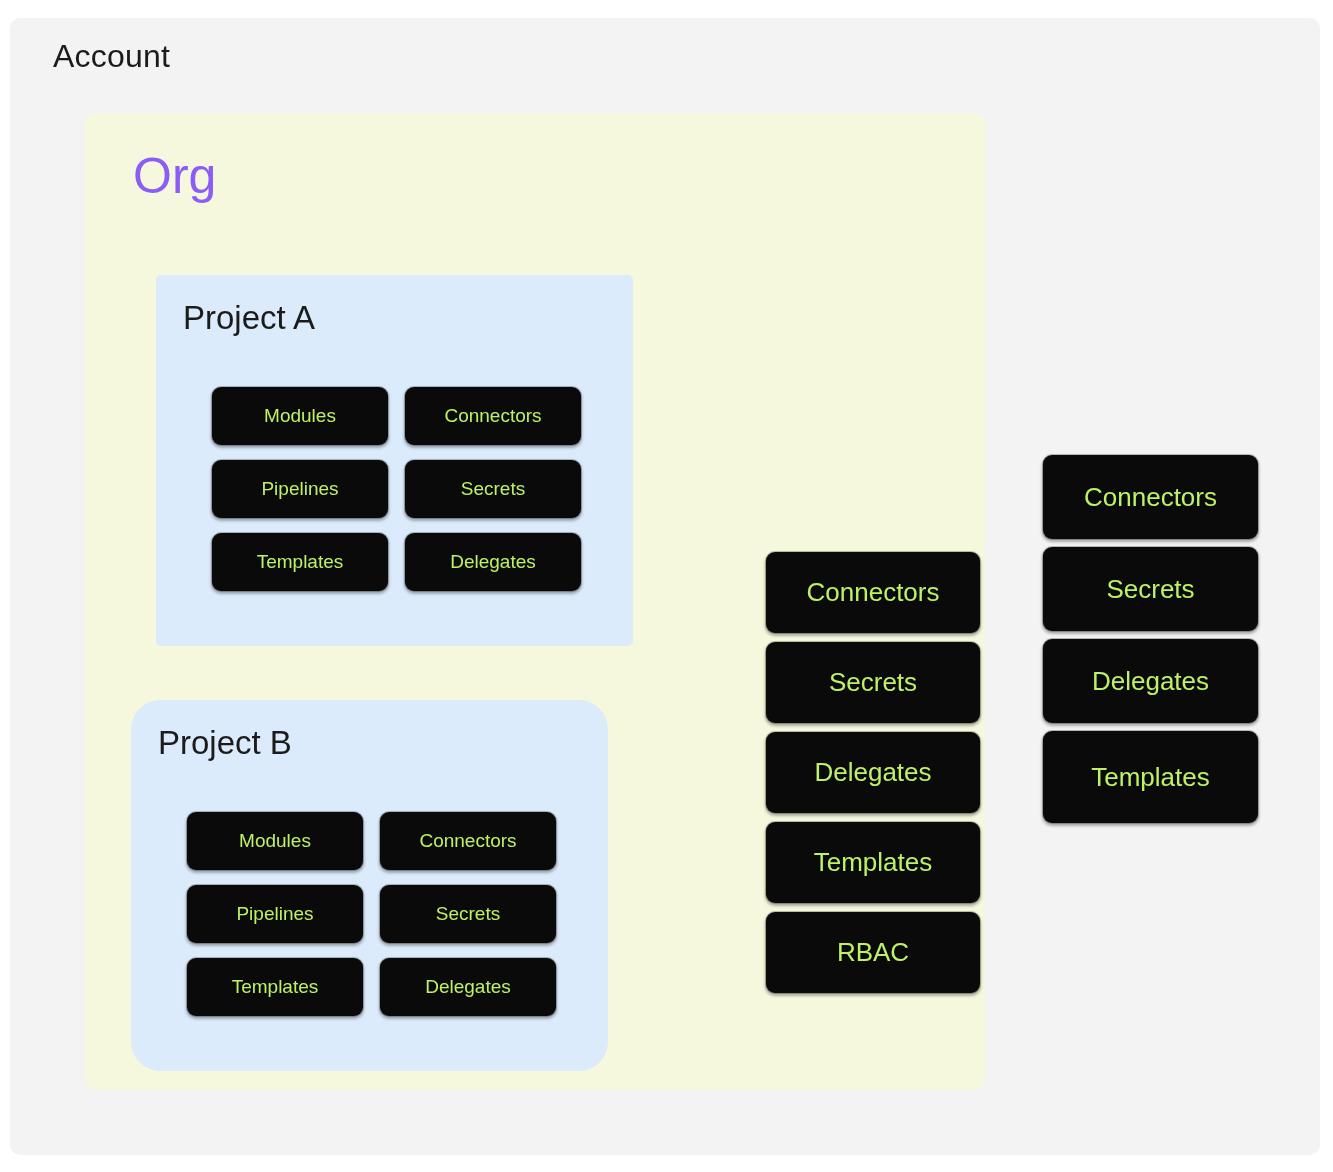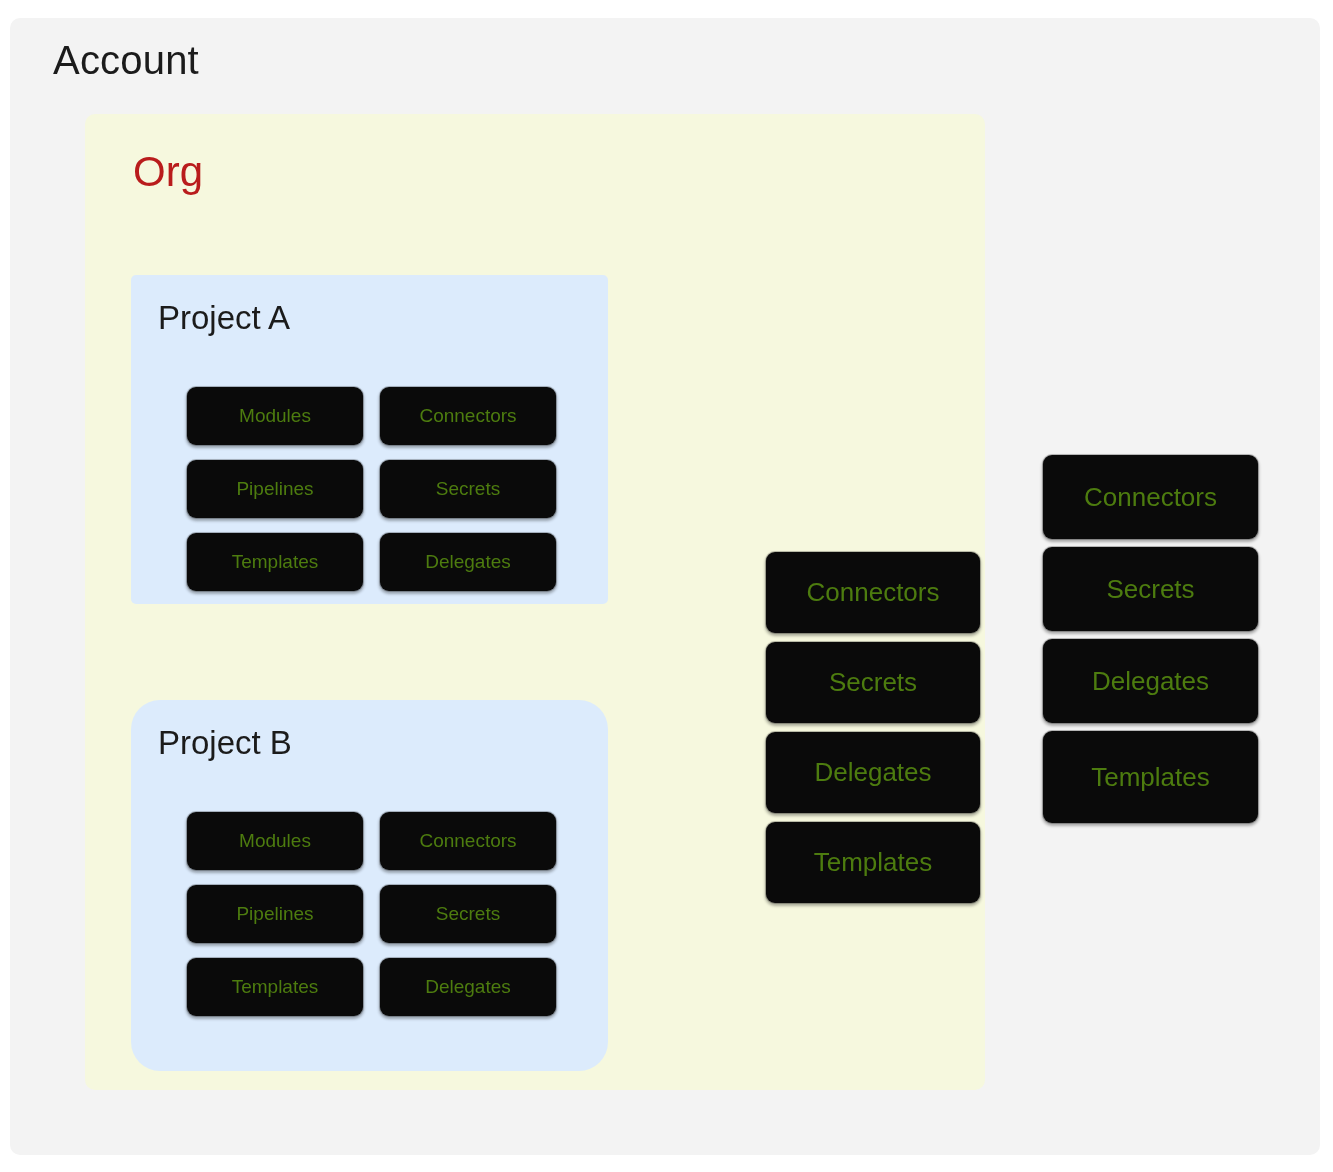--- a/index.html
+++ b/index.html
@@ -38,7 +38,7 @@
     position: absolute;
     left: 43px;
     top: 22px;
-    font-size: 40px;
+    font-size: 32px;
     line-height: 1;
     color: #1b1b1b;
     font-weight: 400;

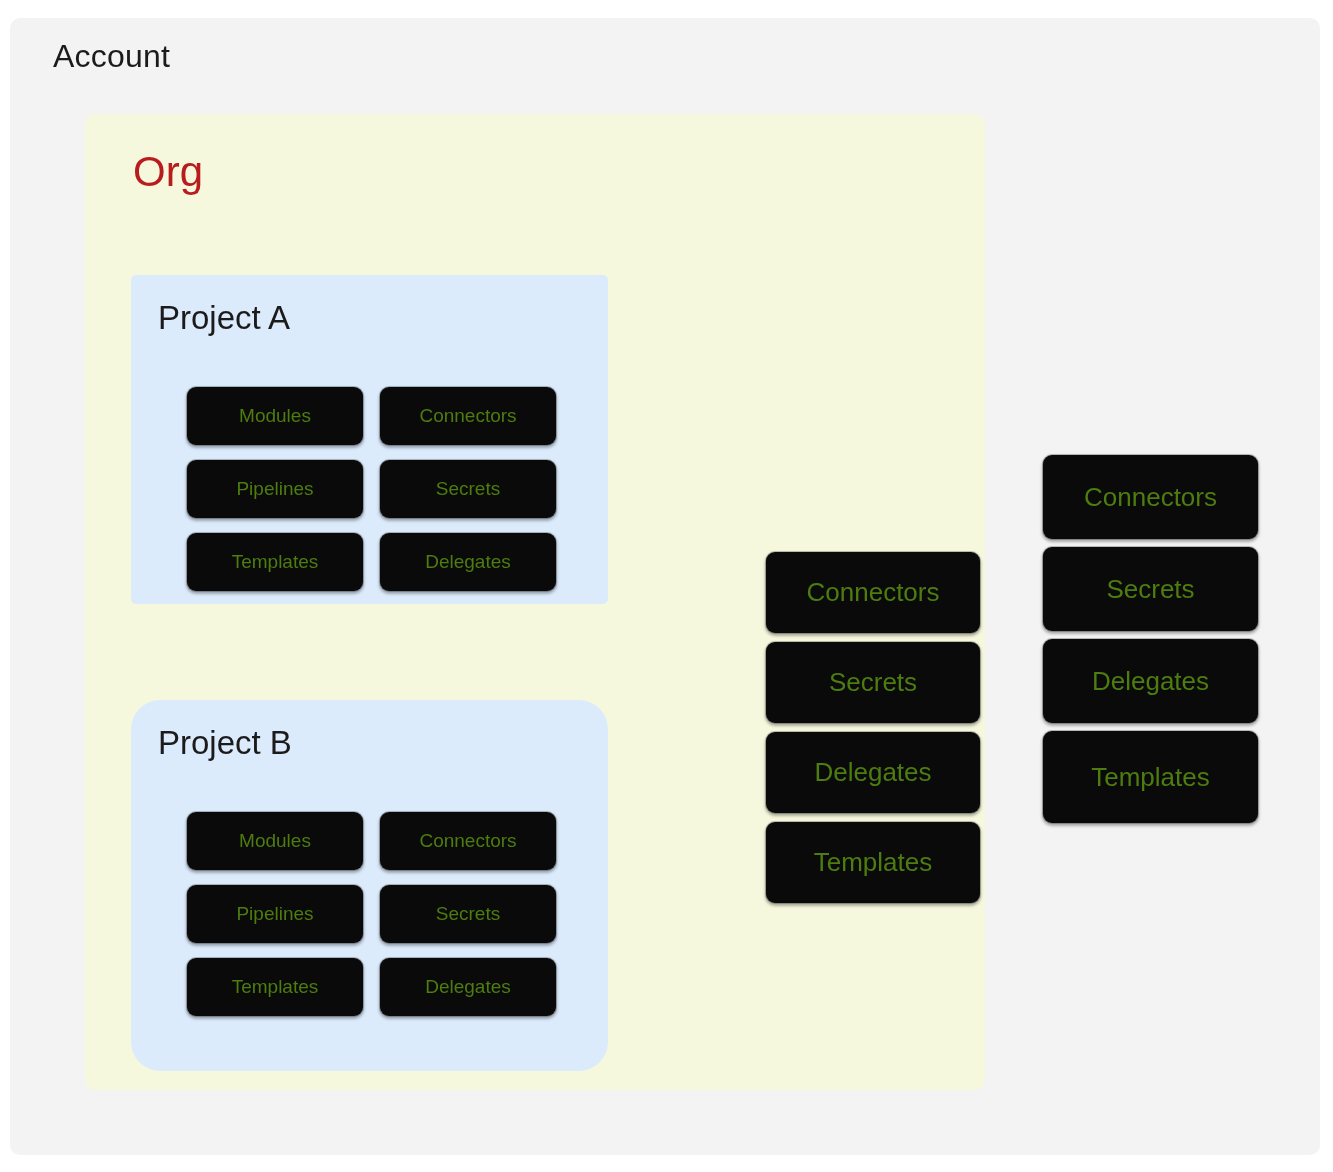--- a/index.html
+++ b/index.html
@@ -60,9 +60,9 @@
     position: absolute;
     left: 48px;
     top: 37px;
-    font-size: 42px;
+    font-size: 50px;
     line-height: 1;
-    color: #b91c1c;
+    color: #8b5cf6;
     font-weight: 400;
   }
 

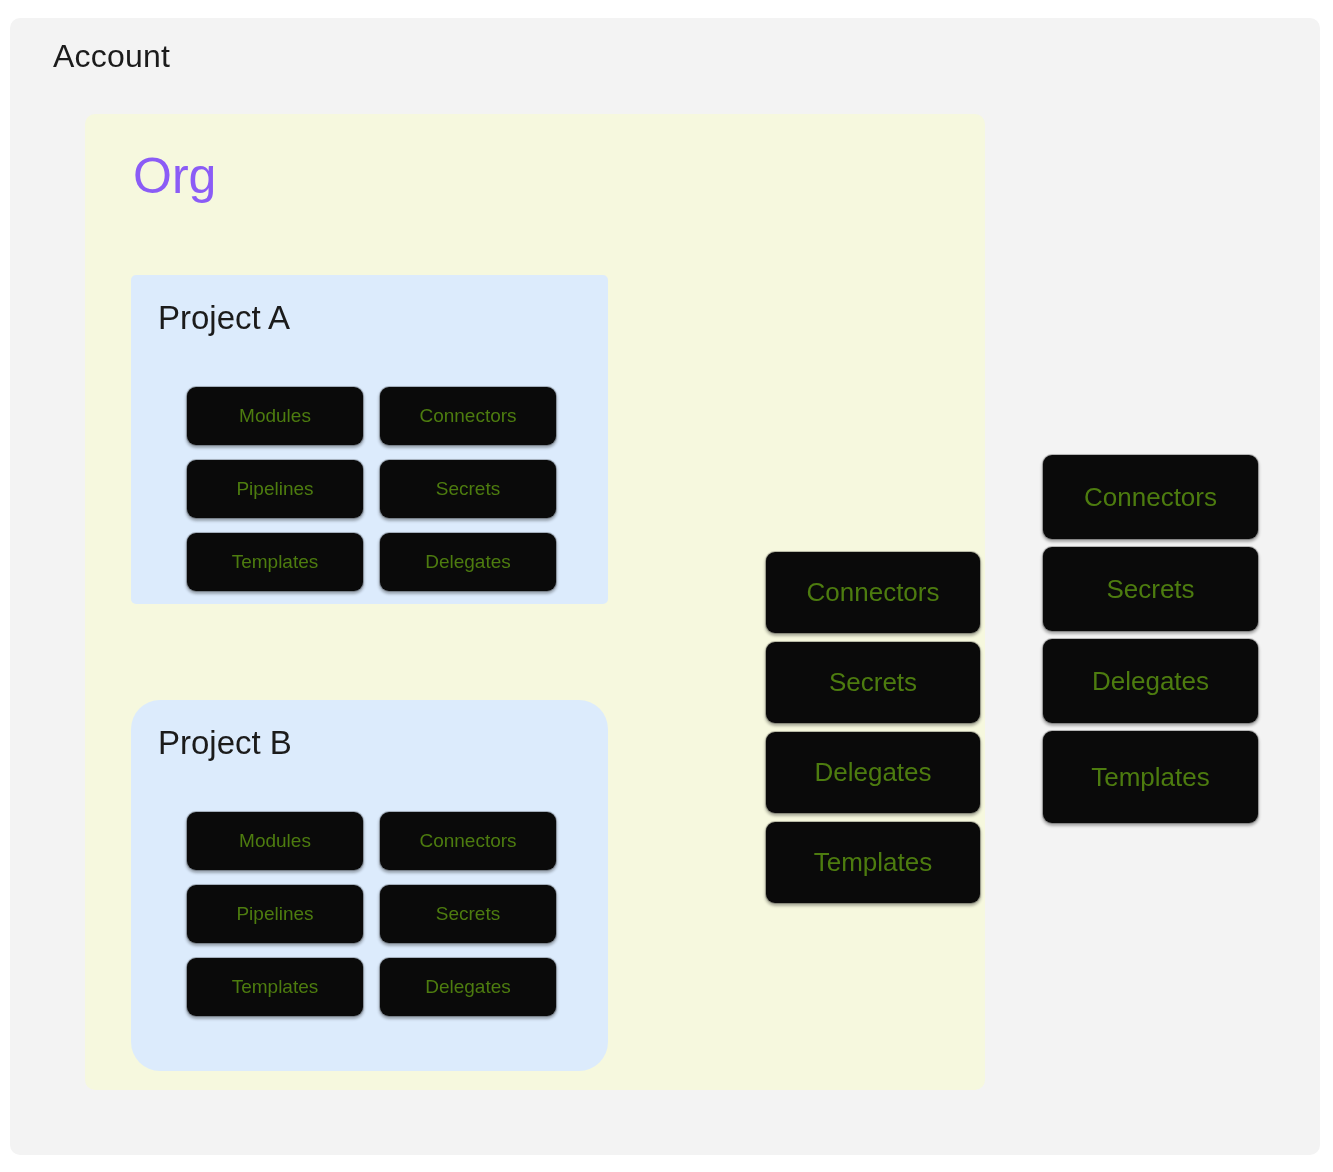--- a/index.html
+++ b/index.html
@@ -75,7 +75,7 @@
     border-radius: 5px;
     box-sizing: border-box;
   }
-  .project-a { top: 161px; height: 329px; }
+  .project-a { top: 161px; height: 371px; margin-left: 25px; }
   .project-b { top: 586px; height: 371px; border-radius: 29px; }
 
   .project-title {

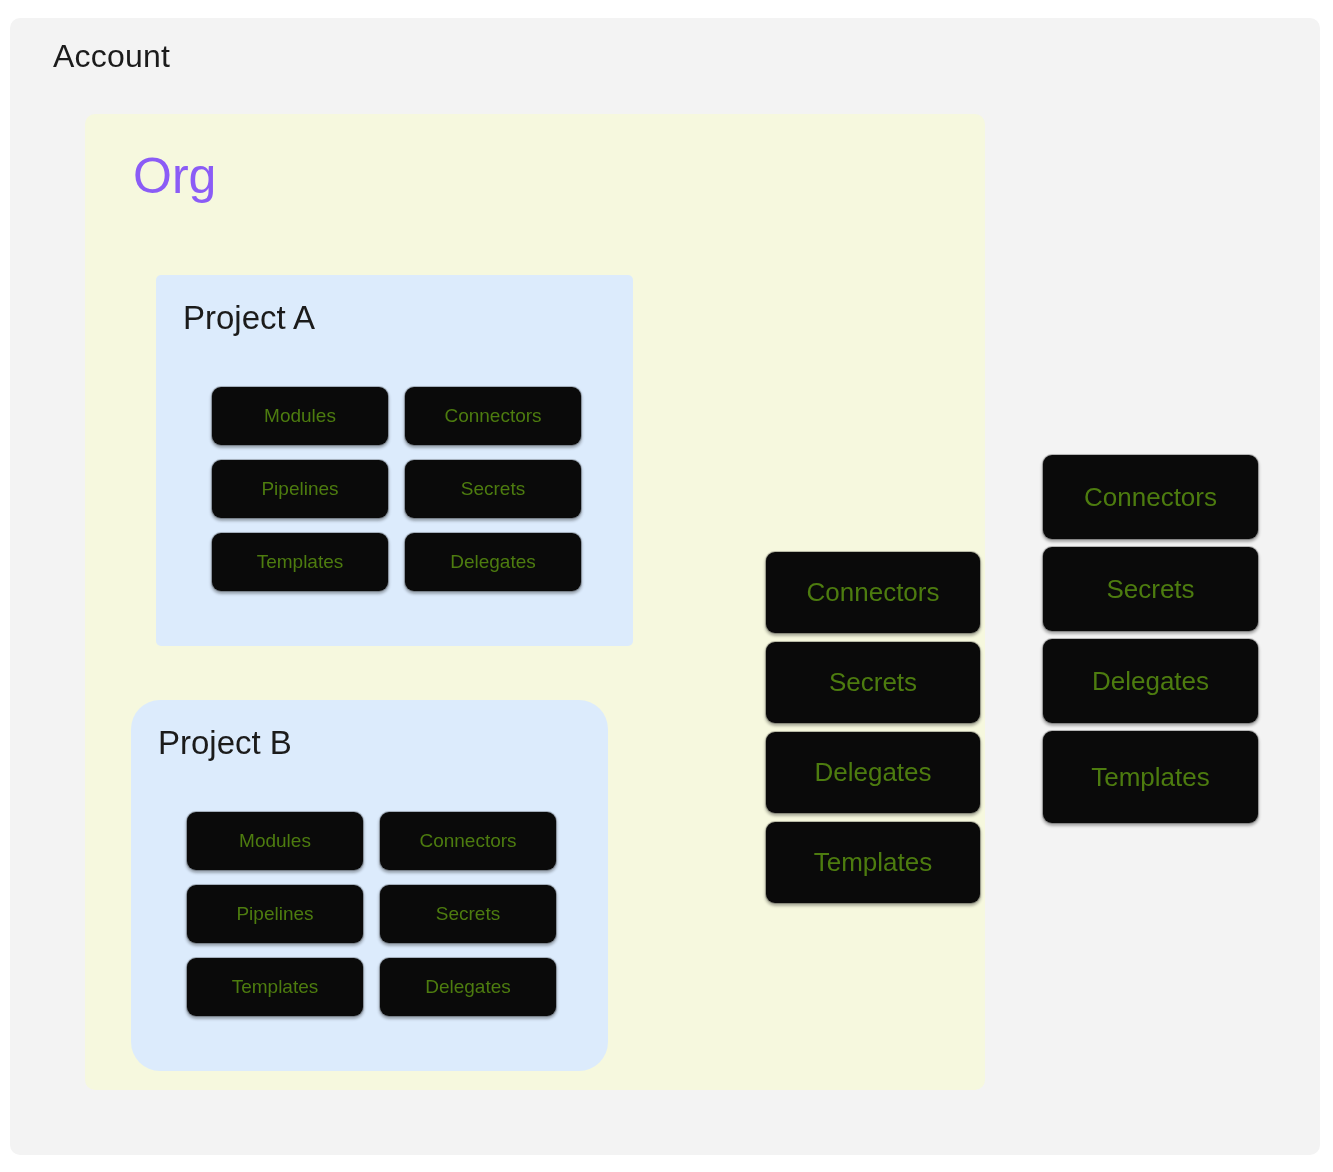--- a/index.html
+++ b/index.html
@@ -102,7 +102,7 @@
   
   .chip {
     background: #0a0a0a;
-    color: #4d7c0f;
+    color: #bef264;
     border-radius: 9px;
     display: flex;
     align-items: center;

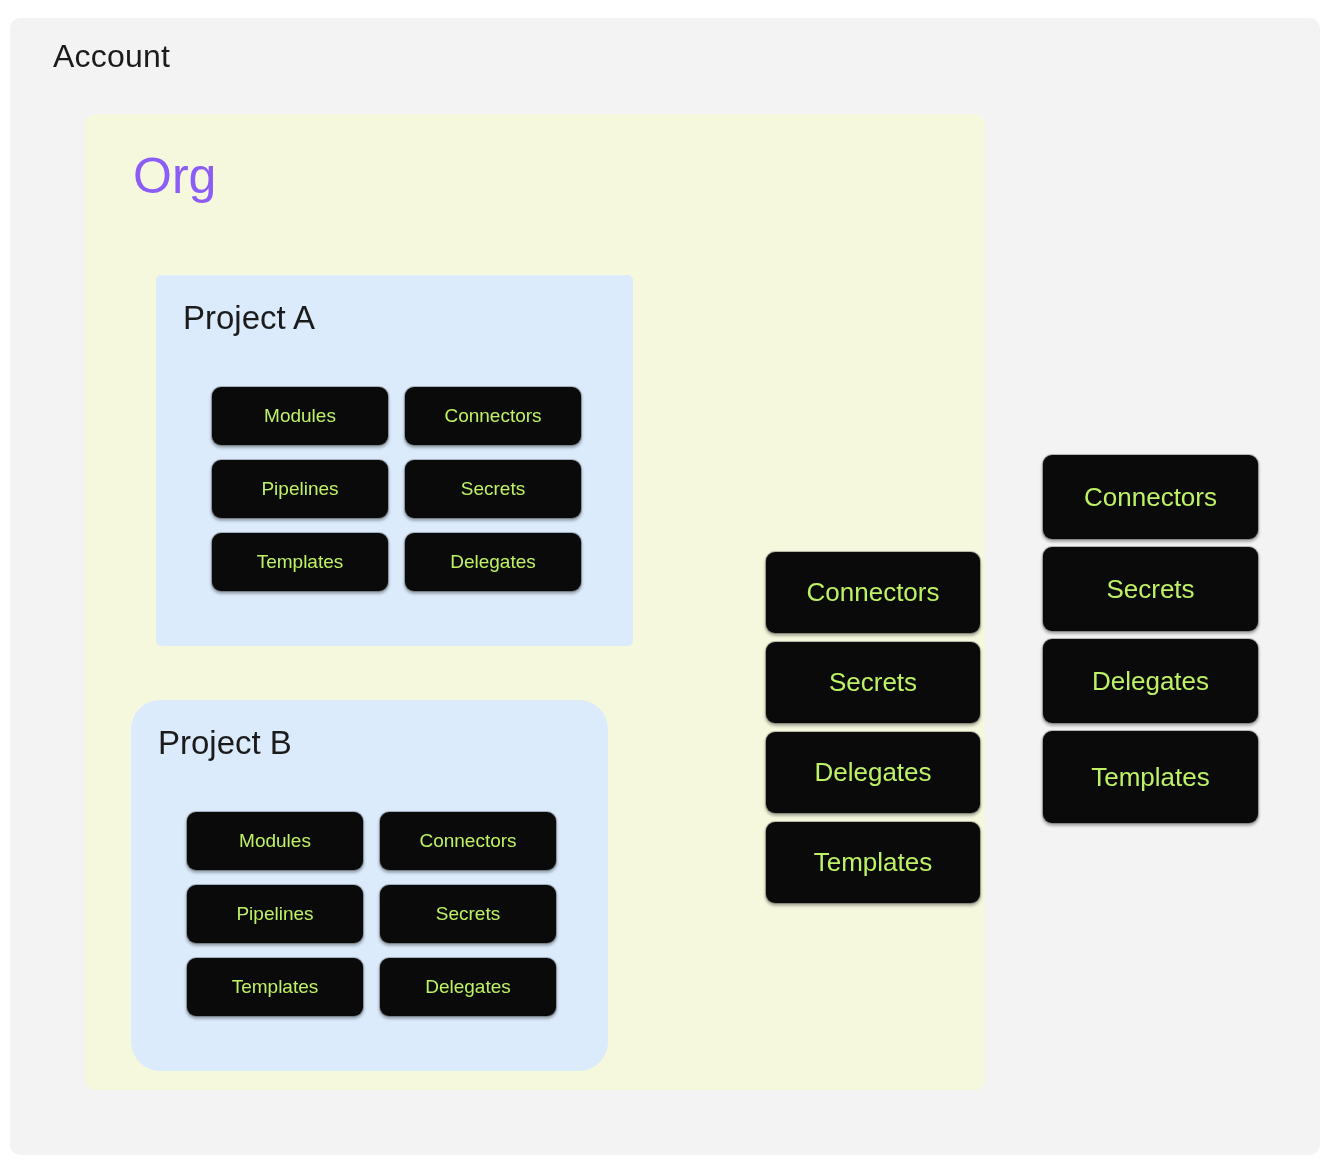--- a/index.html
+++ b/index.html
@@ -181,6 +181,7 @@
         <div class="chip chip-lg">Secrets</div>
         <div class="chip chip-lg">Delegates</div>
         <div class="chip chip-lg">Templates</div>
+        <div class="chip chip-lg">RBAC</div>
       </div>
 
     </div>

